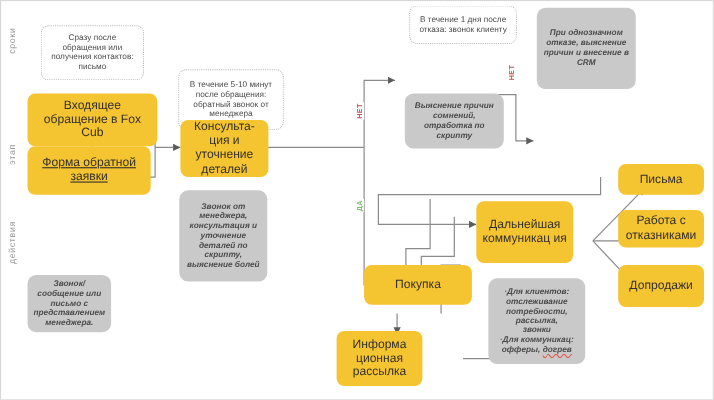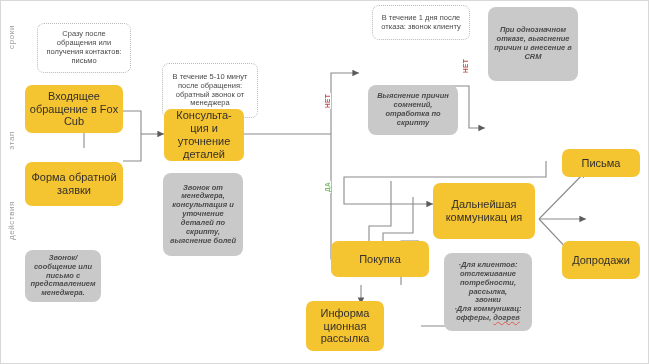--- a/index.html
+++ b/index.html
@@ -138,7 +138,7 @@
   <div class="node dotted" style="left:161px; top:62px; width:96px; height:55px;">В течение 5-10 минут после обращения: обратный звонок от менеджера</div>
   <div class="node dotted" style="left:371px; top:4px; width:98px; height:35px;">В течение 1 дня после отказа: звонок клиенту</div>
 
-  <div class="node yellow" style="left:24px; top:84px; width:98px; height:48px;">Входящее обращение в Fox Cub</div>
+  <div class="node yellow" style="left:24px; top:84px; width:118px; height:48px;">Входящее обращение в Fox Cub</div>
   <div class="node yellow" style="left:24px; top:161px; width:98px; height:44px;">Форма обратной заявки</div>
   <div class="node yellow" style="left:163px; top:108px; width:80px; height:52px;">Консульта-ция и уточнение деталей</div>
   <div class="node yellow" style="left:330px; top:240px; width:98px; height:36px;">Покупка</div>

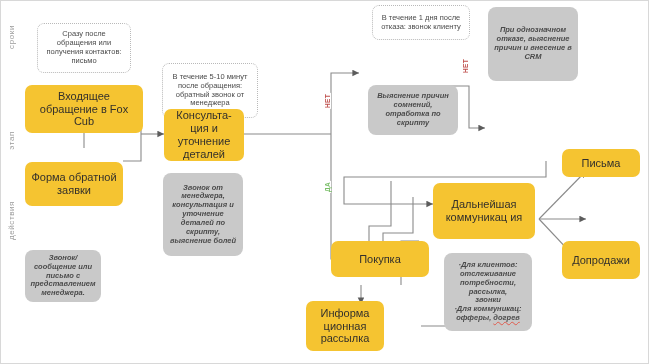--- a/index.html
+++ b/index.html
@@ -139,7 +139,7 @@
   <div class="node dotted" style="left:371px; top:4px; width:98px; height:35px;">В течение 1 дня после отказа: звонок клиенту</div>
 
   <div class="node yellow" style="left:24px; top:84px; width:118px; height:48px;">Входящее обращение в Fox Cub</div>
-  <div class="node yellow" style="left:24px; top:161px; width:98px; height:44px;">Форма обратной заявки</div>
+  <div class="node yellow" style="left:24px; top:132px; width:112px; height:44px;text-decoration:underline;">Форма обратной заявки</div>
   <div class="node yellow" style="left:163px; top:108px; width:80px; height:52px;">Консульта-ция и уточнение деталей</div>
   <div class="node yellow" style="left:330px; top:240px; width:98px; height:36px;">Покупка</div>
   <div class="node yellow" style="left:305px; top:300px; width:78px; height:50px;">Информа ционная рассылка</div>

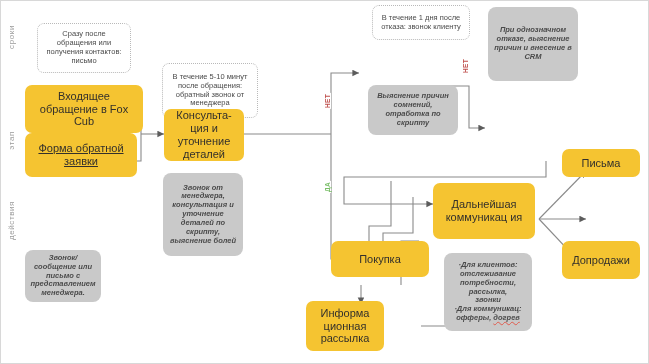--- a/index.html
+++ b/index.html
@@ -143,7 +143,7 @@
   <div class="node yellow" style="left:163px; top:108px; width:80px; height:52px;">Консульта-ция и уточнение деталей</div>
   <div class="node yellow" style="left:330px; top:240px; width:98px; height:36px;">Покупка</div>
   <div class="node yellow" style="left:305px; top:300px; width:78px; height:50px;">Информа ционная рассылка</div>
-  <div class="node yellow" style="left:432px; top:182px; width:102px; height:56px;">Дальнейшая коммуникац ия</div>
+  <div class="node yellow" style="left:432px; top:182px; width:88px; height:56px;">Дальнейшая коммуникац ия</div>
   <div class="node yellow" style="left:561px; top:148px; width:78px; height:28px;">Письма</div>
   <div class="node yellow" style="left:561px; top:240px; width:78px; height:38px;">Допродажи</div>
 

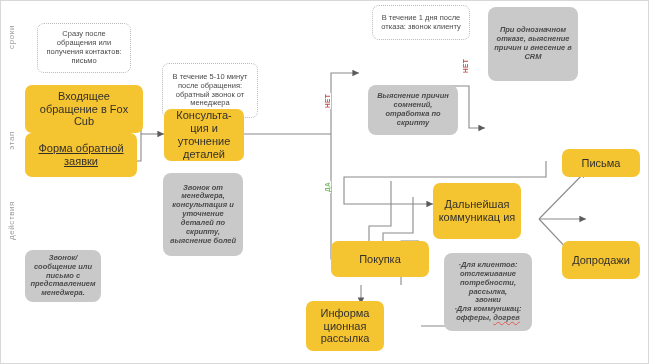--- a/index.html
+++ b/index.html
@@ -145,6 +145,7 @@
   <div class="node yellow" style="left:305px; top:300px; width:78px; height:50px;">Информа ционная рассылка</div>
   <div class="node yellow" style="left:432px; top:182px; width:88px; height:56px;">Дальнейшая коммуникац ия</div>
   <div class="node yellow" style="left:561px; top:148px; width:78px; height:28px;">Письма</div>
+  <div class="node yellow" style="left:561px; top:190px; width:78px; height:34px;">Работа с отказниками</div>
   <div class="node yellow" style="left:561px; top:240px; width:78px; height:38px;">Допродажи</div>
 
   <div class="node gray" style="left:24px; top:207px; width:76px; height:52px;margin-top:42px;">Звонок/сообщение или письмо с представлением менеджера.</div>

